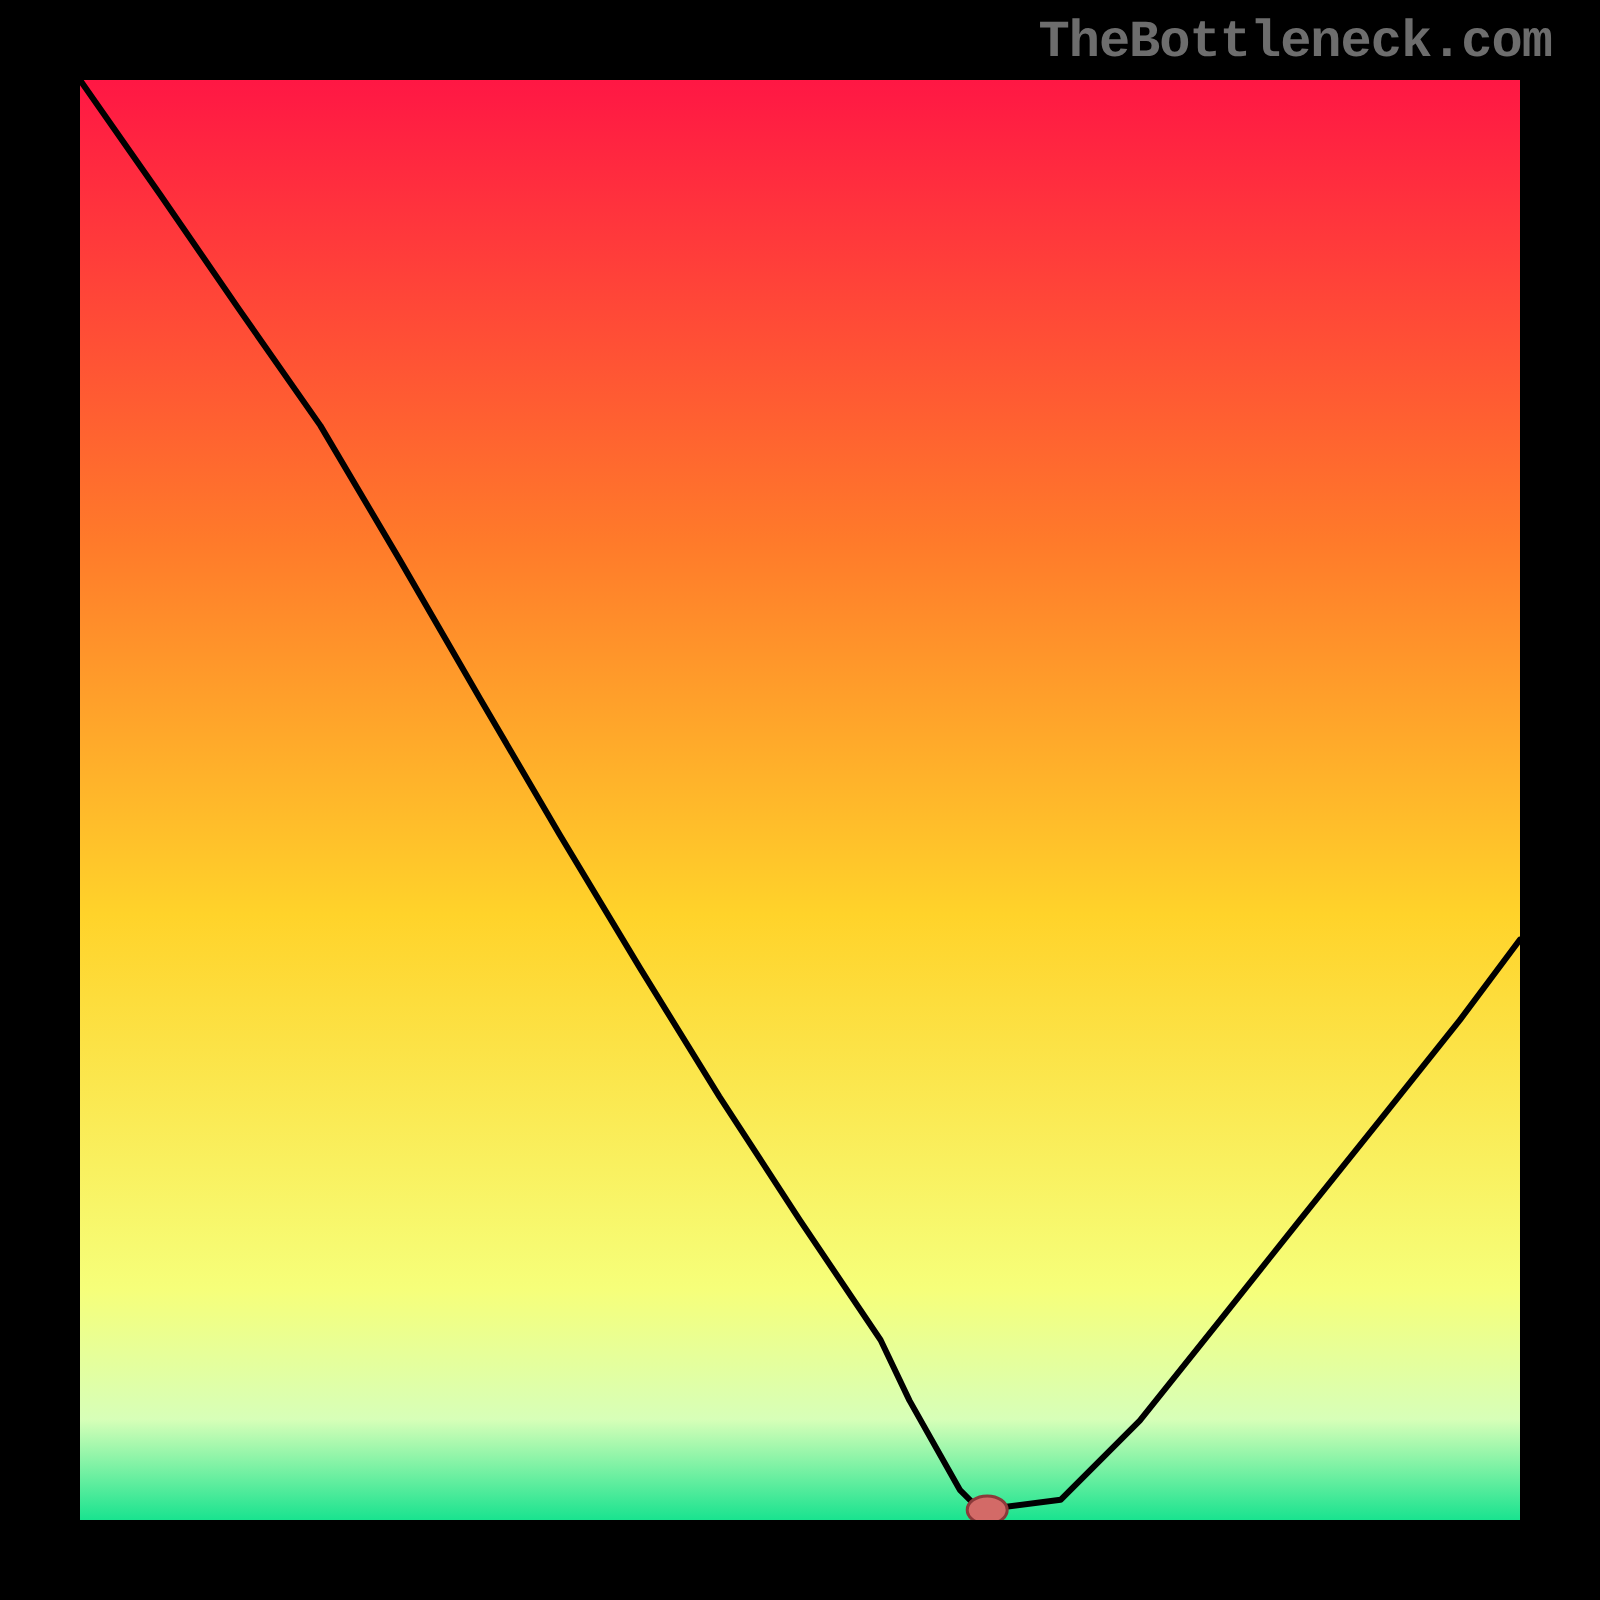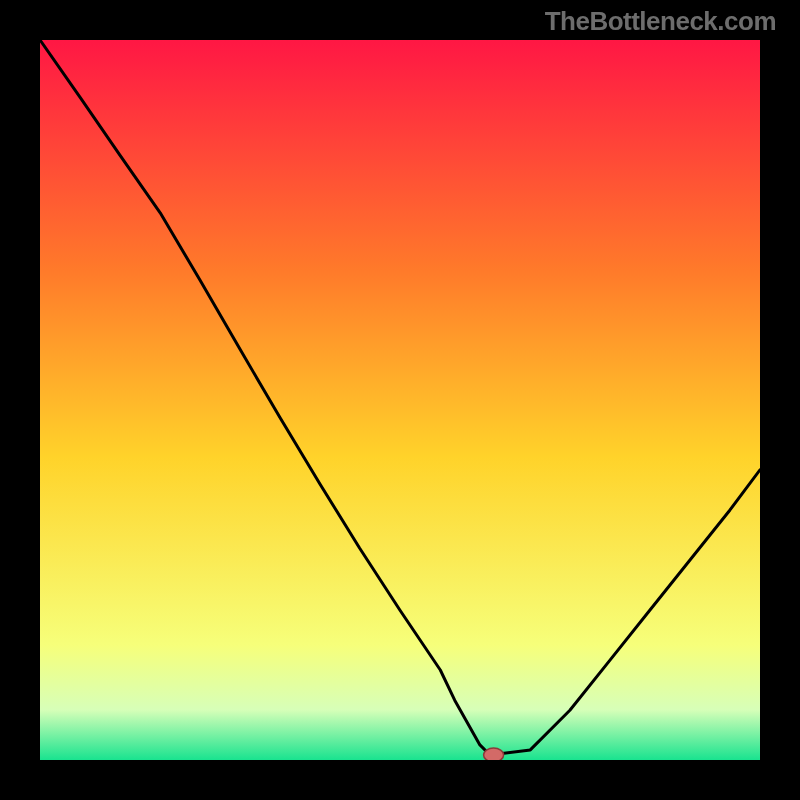--- a/index.html
+++ b/index.html
@@ -30,7 +30,7 @@
     position: absolute;
     top: 6px;
     right: 24px;
-    font-family: Liberation Sans, sans-serif;
+    font-family: Liberation Mono, monospace;
     font-size: 26px;
     font-weight: 600;
     color: #6d6d6d;

